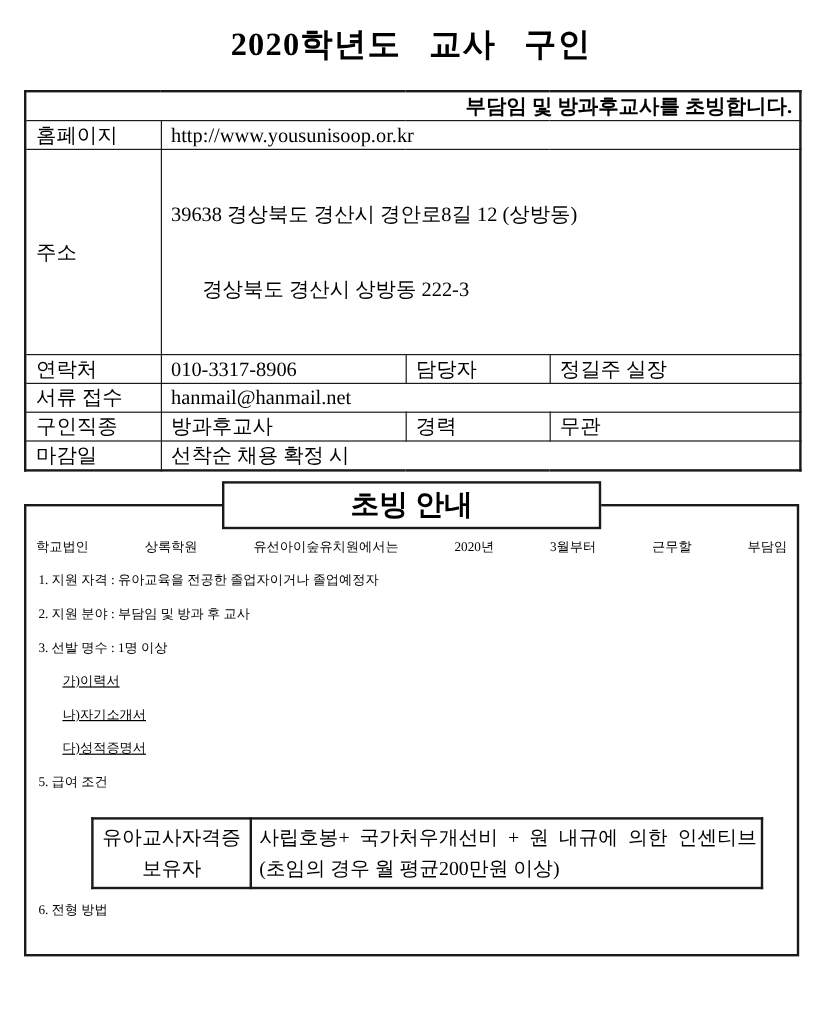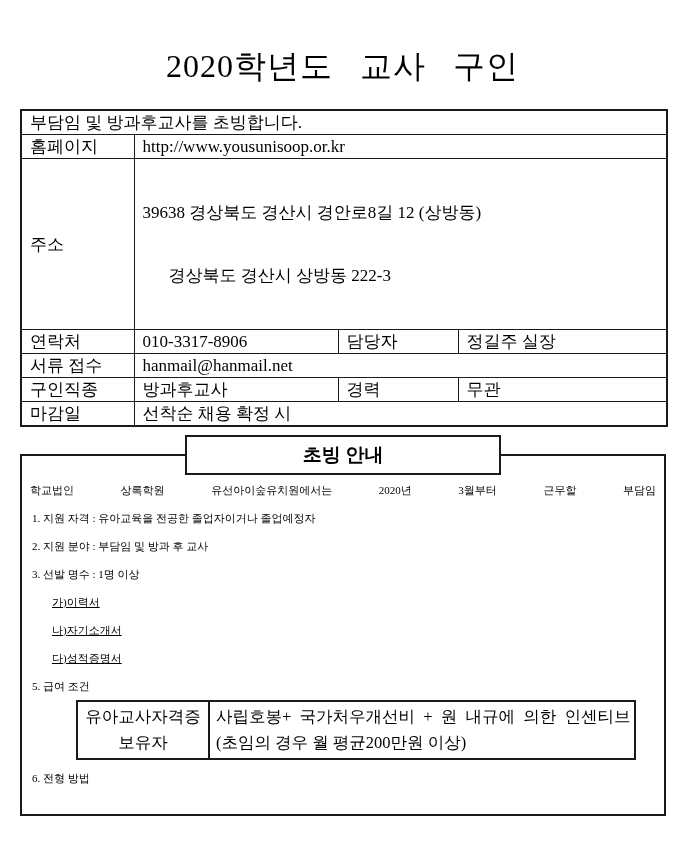--- a/index.html
+++ b/index.html
@@ -15,10 +15,10 @@
   }
   
   .page-title {
-    margin-top: 45px;
+    margin-top: 19px;
     text-align: center;
-    font-size: 32px;
-    font-weight: normal;
+    font-size: 27px;
+    font-weight: bold;
     letter-spacing: 1px;
     white-space: pre;
   }

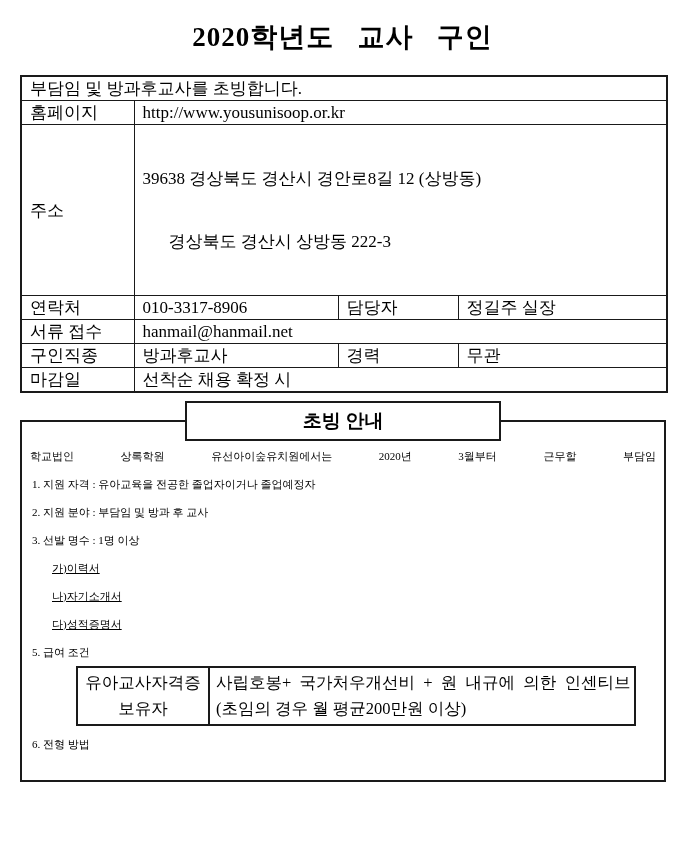--- a/index.html
+++ b/index.html
@@ -41,8 +41,8 @@
     overflow: hidden;
   }
   table.info td.thead {
-    text-align: left;
-    font-weight: normal;
+    text-align: right;
+    font-weight: bold;
     margin-left: 16px;
   }
   table.info td.addr { height: 47px; }

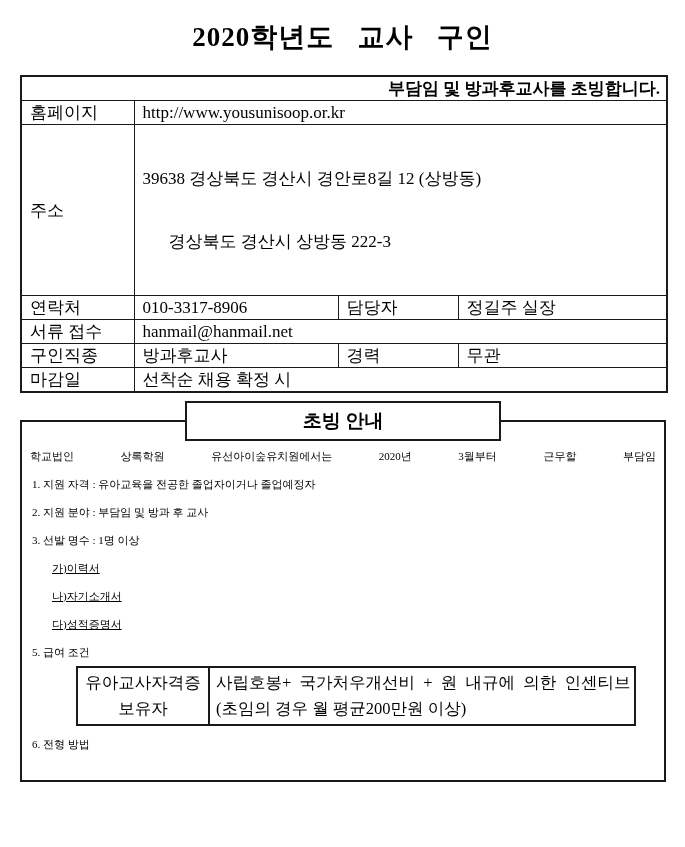--- a/index.html
+++ b/index.html
@@ -67,7 +67,7 @@
     border: 2px solid #1a1a1a;
     text-align: center;
     line-height: 36px;
-    font-size: 19px;
+    font-size: 24px;
     font-weight: bold;
     white-space: pre;
   }

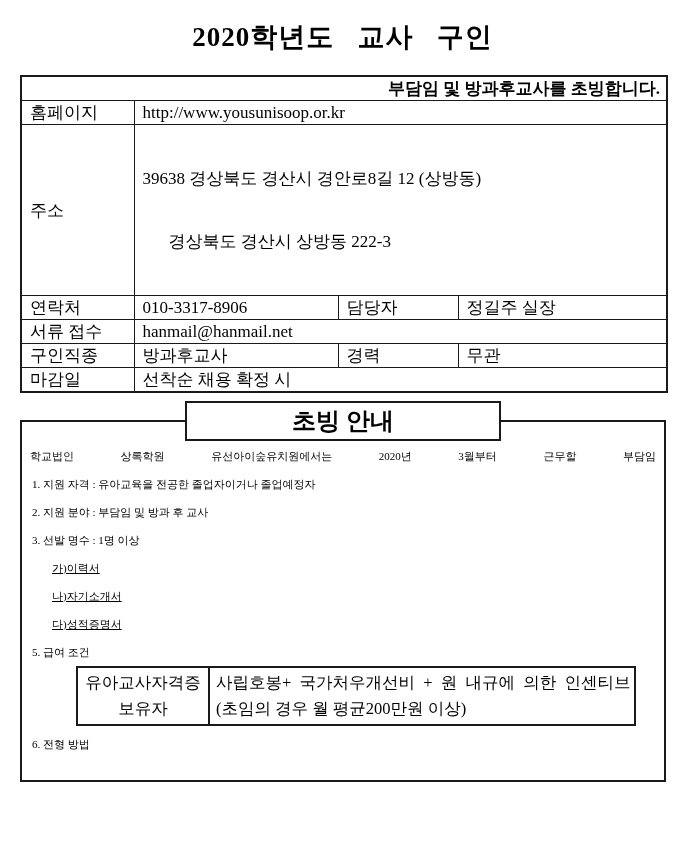--- a/index.html
+++ b/index.html
@@ -87,7 +87,7 @@
   .indent2 { padding-left: 22px; text-decoration: underline; }
   
   table.salary {
-    margin: 0 0 4px 46px;
+    margin: 15px 0 4px 46px;
     width: 560px;
     border-collapse: collapse;
     border: 2px solid #1a1a1a;

